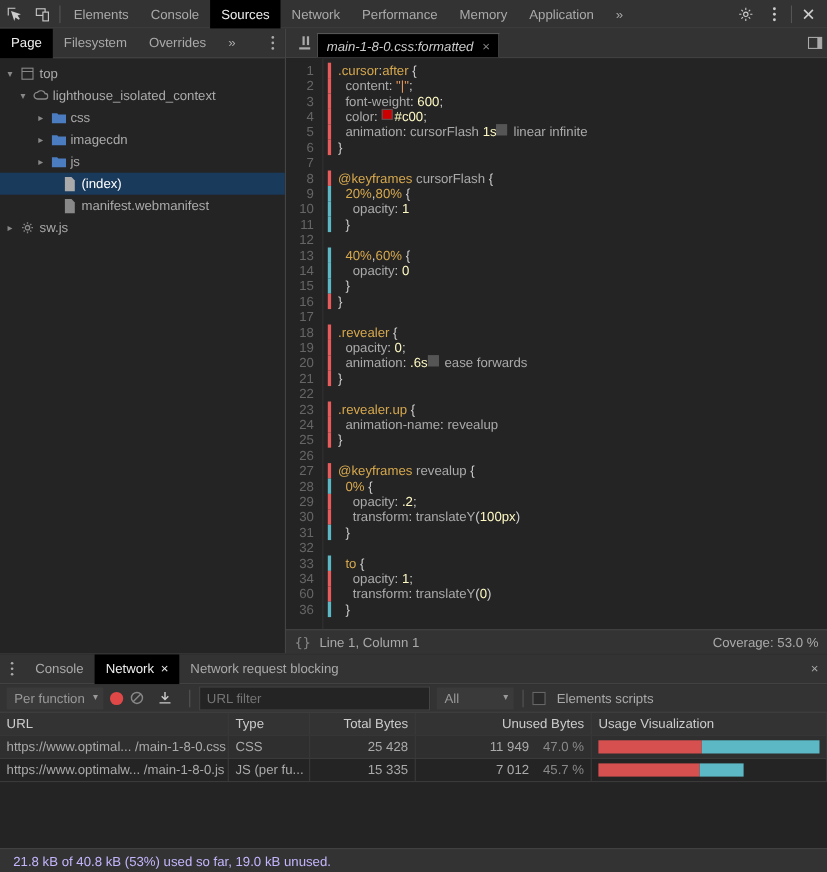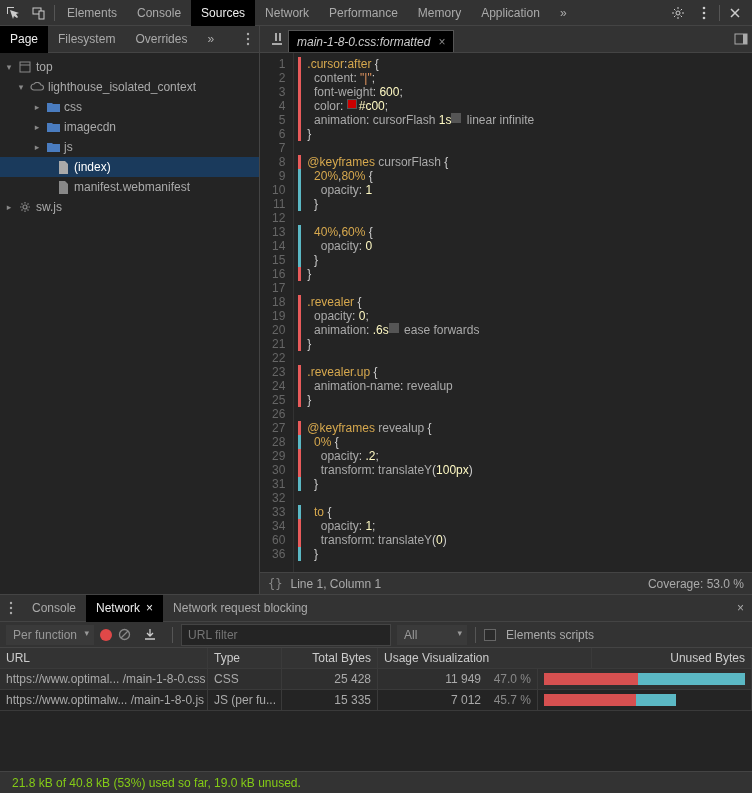--- a/index.html
+++ b/index.html
@@ -373,8 +373,8 @@
       <div class="th c-url">URL</div>
       <div class="th c-type">Type</div>
       <div class="th c-tot">Total Bytes</div>
+      <div class="th c-un">Unused Bytes</div>
       <div class="th c-viz">Usage Visualization</div>
-      <div class="th c-un">Unused Bytes</div>
     </div>
     <div id="cov-body">
         <div class="trow sel">

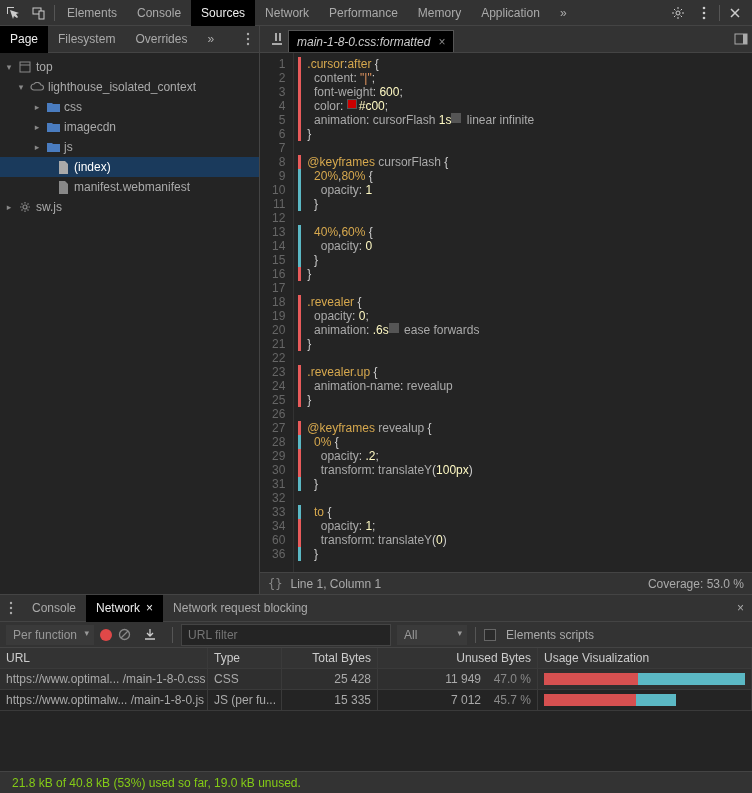--- a/index.html
+++ b/index.html
@@ -75,7 +75,7 @@
 .bar .red{background:#d65050}
 .bar .teal{background:#5bb8c4}
 .trow.sel{background:#2f2f2f}
-.footer{height:22px;background:#333;border-top:1px solid #444;display:flex;align-items:center;padding:0 12px;color:#84cc16}
+.footer{height:22px;background:#333;border-top:1px solid #444;display:flex;align-items:center;padding:0 12px;color:#c4b5fd}
 svg{display:block}
 .spc{flex:1}
 .menu-icon{width:22px;height:27px;display:flex;align-items:center;justify-content:center;color:#aaa}

